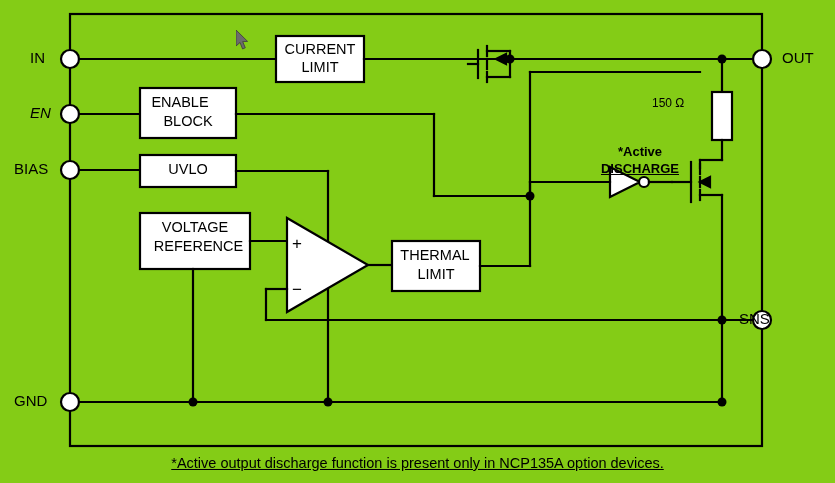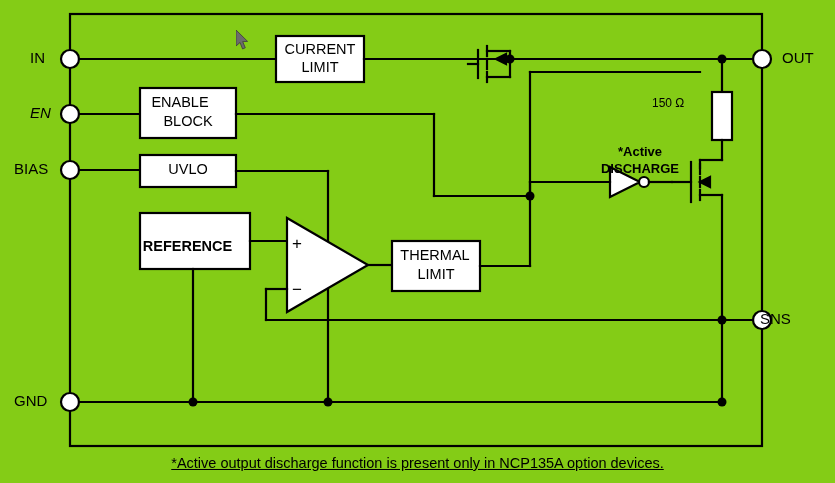--- a/index.html
+++ b/index.html
@@ -188,7 +188,7 @@
   <div class="lbl" style="left:652px; top:97px; font-size:12px;">150 Ω</div>
 
   <div class="lbl center" style="left:575px; top:145px; width:130px; font-weight:bold;">*Active</div>
-  <div class="lbl center" style="left:575px; top:162px; width:130px; font-weight:bold;">DISCHARGE</div>
+  <div class="lbl center" style="left:575px; top:162px; width:130px; font-weight:bold;text-decoration:underline;">DISCHARGE</div>
 
   <div class="lbl footnote" style="top:455px;text-decoration:underline;">*Active output discharge function is present only in NCP135A option devices.</div>
 

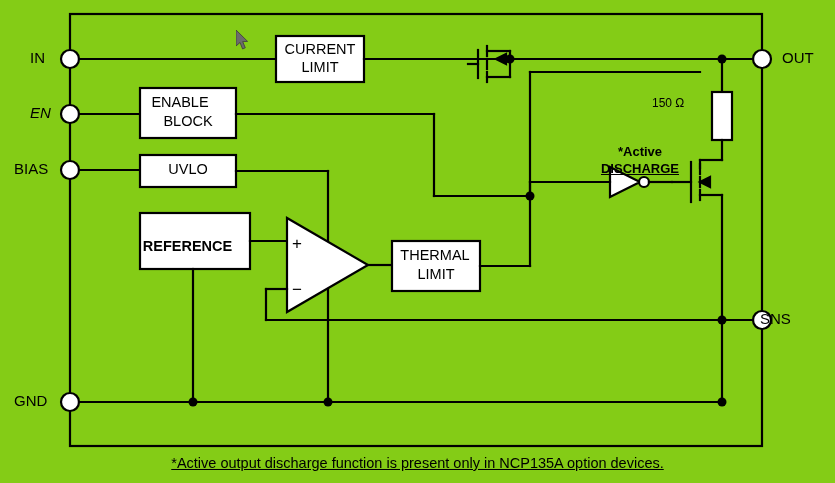--- a/index.html
+++ b/index.html
@@ -177,6 +177,7 @@
 
   <div class="lbl box-label" style="left:140px; top:161px; width:96px;">UVLO</div>
 
+  <div class="lbl box-label" style="left:140px; top:219px; width:110px;">VOLTAGE</div>
   <div class="lbl box-label" style="left:140px; top:238px; width:95px;font-weight:bold;">REFERENCE</div>
 
   <div class="lbl box-label" style="left:392px; top:247px; width:86px;">THERMAL</div>

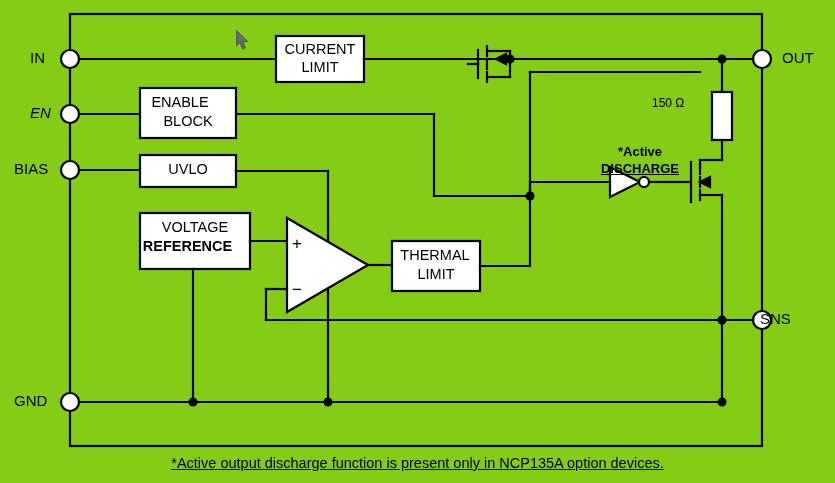--- a/index.html
+++ b/index.html
@@ -178,7 +178,7 @@
   <div class="lbl box-label" style="left:140px; top:161px; width:96px;">UVLO</div>
 
   <div class="lbl box-label" style="left:140px; top:219px; width:110px;">VOLTAGE</div>
-  <div class="lbl box-label" style="left:140px; top:238px; width:95px;font-weight:bold;">REFERENCE</div>
+  <div class="lbl box-label" style="left:151px; top:238px; width:95px;">REFERENCE</div>
 
   <div class="lbl box-label" style="left:392px; top:247px; width:86px;">THERMAL</div>
   <div class="lbl box-label" style="left:392px; top:266px; width:88px;">LIMIT</div>

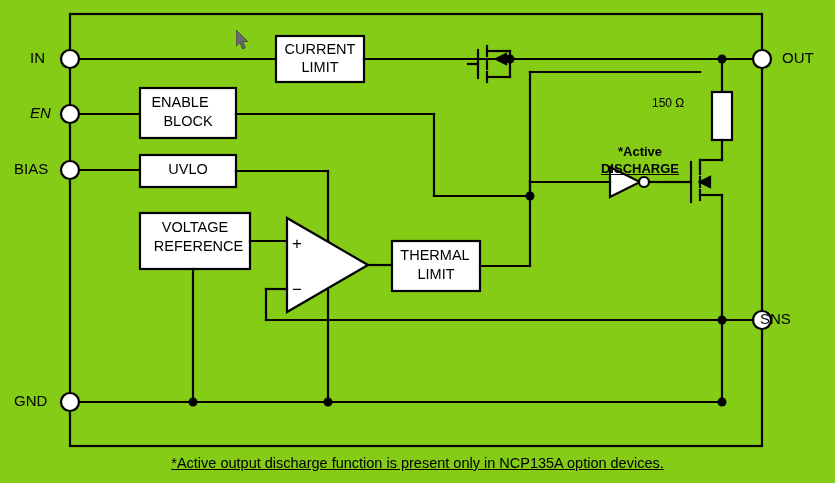--- a/index.html
+++ b/index.html
@@ -167,7 +167,7 @@
   <div class="lbl pin-label" style="left:14px; top:161px;">BIAS</div>
   <div class="lbl pin-label" style="left:14px; top:393px;">GND</div>
   <div class="lbl pin-label" style="left:782px; top:50px;">OUT</div>
-  <div class="lbl pin-label" style="left:760px; top:311px;">SNS</div>
+  <div class="lbl pin-label" style="left:739px; top:311px;">SNS</div>
 
   <div class="lbl box-label" style="left:276px; top:41px; width:88px;">CURRENT</div>
   <div class="lbl box-label" style="left:276px; top:59px; width:88px;">LIMIT</div>

